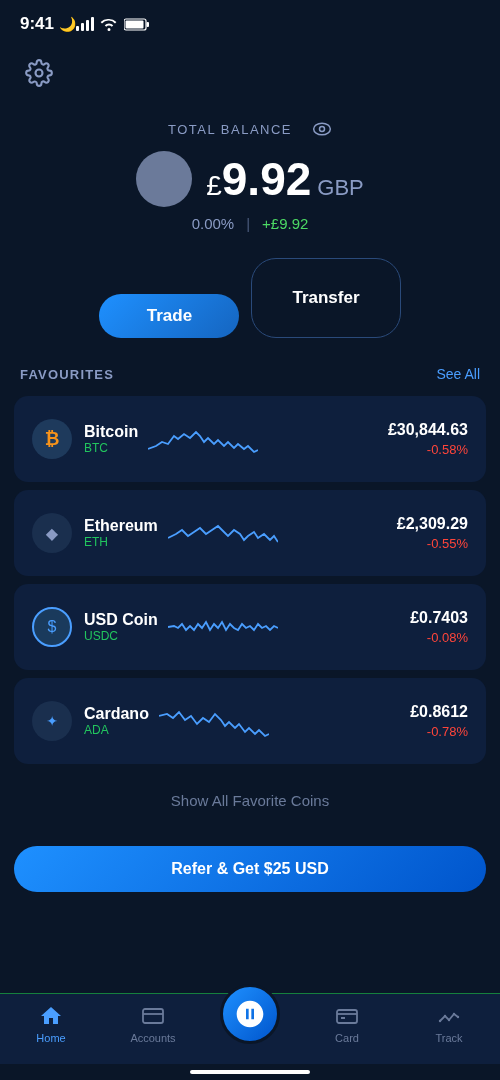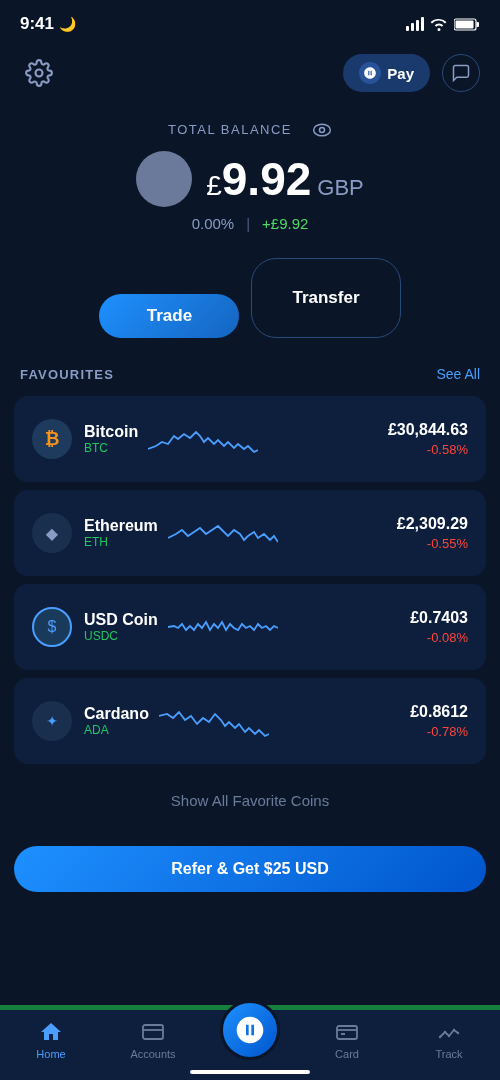--- a/index.html
+++ b/index.html
@@ -16,7 +16,6 @@
     
     .status-bar {
       display: flex;
-      justify-content: space-between;
       align-items: center;
       padding: 12px 20px 8px;
       height: 44px;

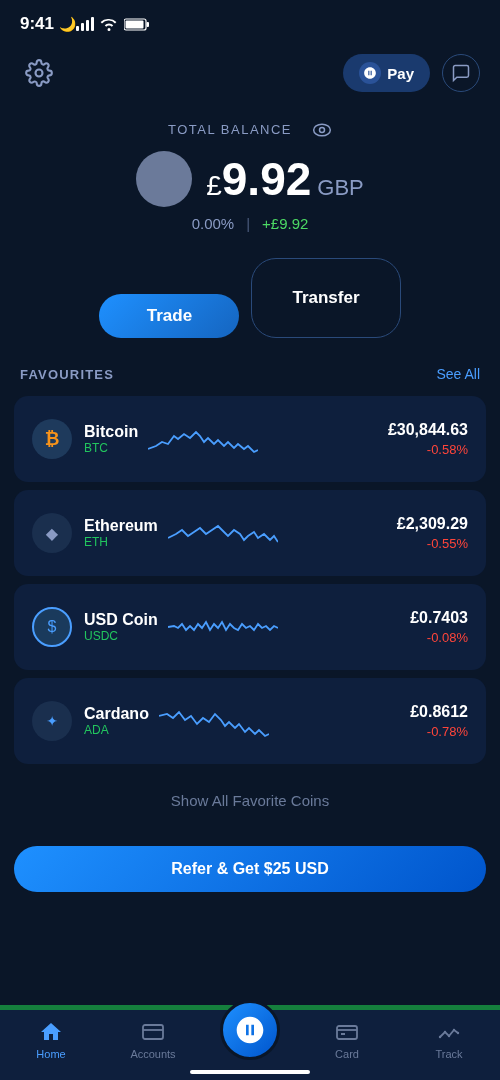--- a/index.html
+++ b/index.html
@@ -347,21 +347,6 @@
       <path d="M19.4 15a1.65 1.65 0 00.33 1.82l.06.06a2 2 0 010 2.83 2 2 0 01-2.83 0l-.06-.06a1.65 1.65 0 00-1.82-.33 1.65 1.65 0 00-1 1.51V21a2 2 0 01-2 2 2 2 0 01-2-2v-.09A1.65 1.65 0 009 19.4a1.65 1.65 0 00-1.82.33l-.06.06a2 2 0 01-2.83 0 2 2 0 010-2.83l.06-.06A1.65 1.65 0 004.68 15a1.65 1.65 0 00-1.51-1H3a2 2 0 01-2-2 2 2 0 012-2h.09A1.65 1.65 0 004.6 9a1.65 1.65 0 00-.33-1.82l-.06-.06a2 2 0 010-2.83 2 2 0 012.83 0l.06.06A1.65 1.65 0 009 4.68a1.65 1.65 0 001-1.51V3a2 2 0 012-2 2 2 0 012 2v.09a1.65 1.65 0 001 1.51 1.65 1.65 0 001.82-.33l.06-.06a2 2 0 012.83 0 2 2 0 010 2.83l-.06.06A1.65 1.65 0 0019.4 9a1.65 1.65 0 001.51 1H21a2 2 0 012 2 2 2 0 01-2 2h-.09a1.65 1.65 0 00-1.51 1z"></path>
     </svg>
   </div>
-  <div class="header-right">
-    <button class="pay-btn">
-      <span class="pay-icon">
-        <svg width="14" height="14" viewBox="0 0 24 24" fill="white">
-          <path d="M12 2C6.48 2 2 6.48 2 12s4.48 10 10 10 10-4.48 10-10S17.52 2 12 2zm-1 14H9V8h2v8zm4 0h-2V8h2v8z"></path>
-        </svg>
-      </span>
-      <span>Pay</span>
-    </button>
-    <button class="chat-btn">
-      <svg width="20" height="20" viewBox="0 0 24 24" fill="none" stroke="#8a9bc4" stroke-width="1.8">
-        <path d="M21 15a2 2 0 01-2 2H7l-4 4V5a2 2 0 012-2h14a2 2 0 012 2z"></path>
-      </svg>
-    </button>
-  </div>
 </div>
 
 <div class="balance-section">

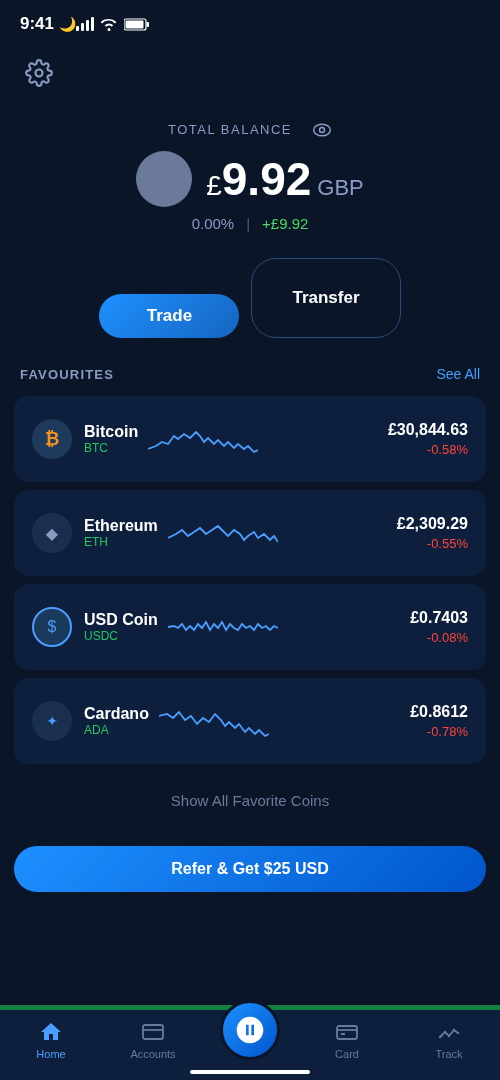--- a/index.html
+++ b/index.html
@@ -102,7 +102,7 @@
       font-size: 13px;
       letter-spacing: 1.5px;
       display: flex;
-      align-items: center;
+      align-items: flex-start;
       justify-content: center;
       gap: 20px;
       margin-bottom: 14px;

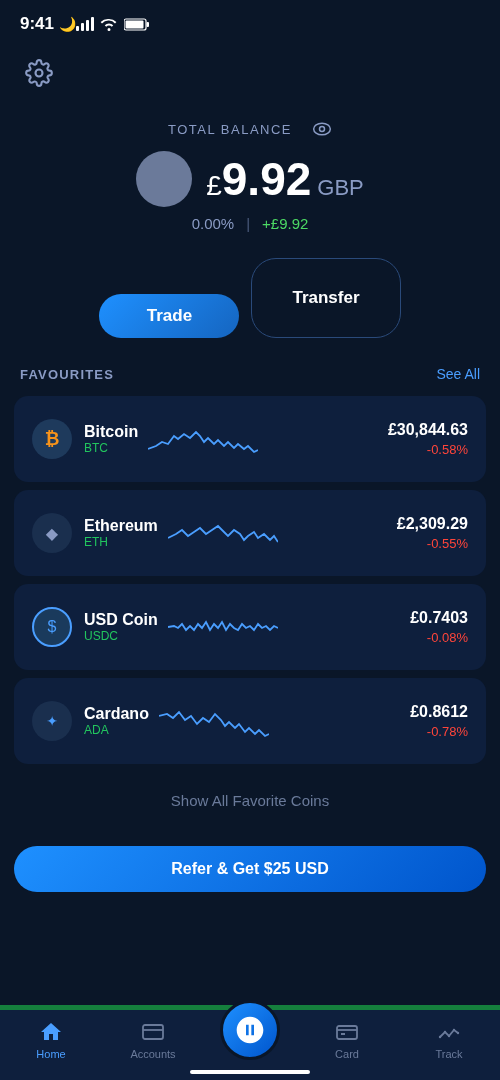--- a/index.html
+++ b/index.html
@@ -263,14 +263,14 @@
     
     .bottom-nav {
       position: fixed;
-      bottom: 0;
+      bottom: 16px;
       width: 500px;
       background: #0e1f3d;
       padding: 10px 0 20px;
       display: flex;
       align-items: center;
       justify-content: space-around;
-      border-top: 5px solid #15803d;
+      border-top: 1px solid #15803d;
     }
     .nav-item {
       display: flex;

